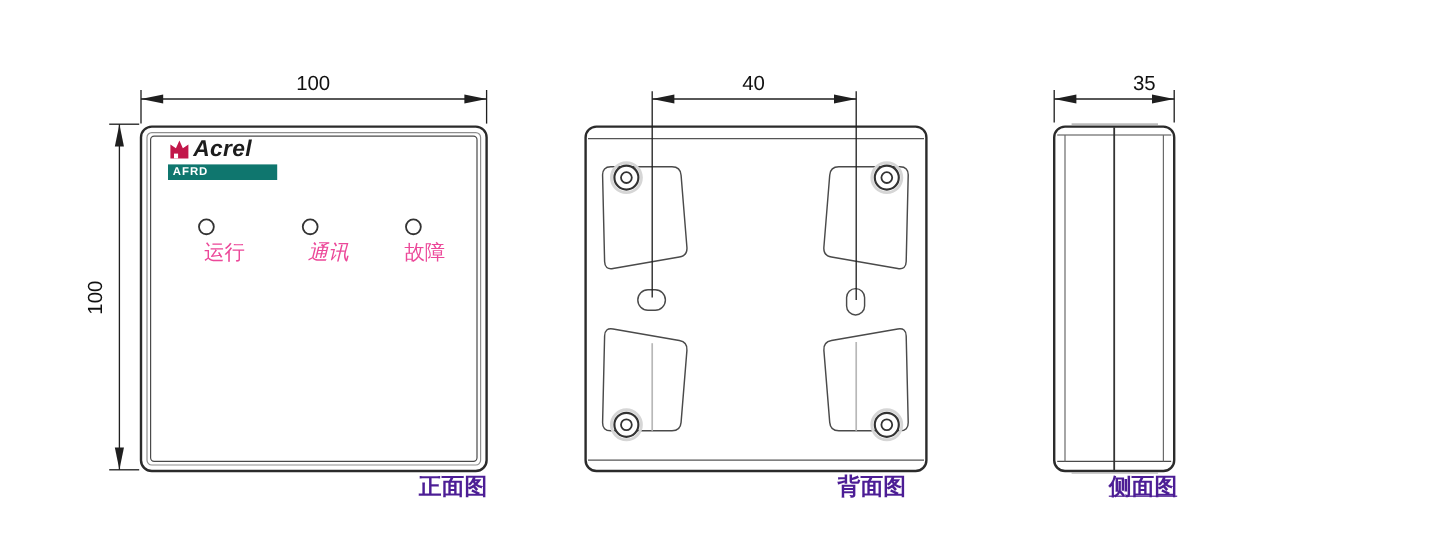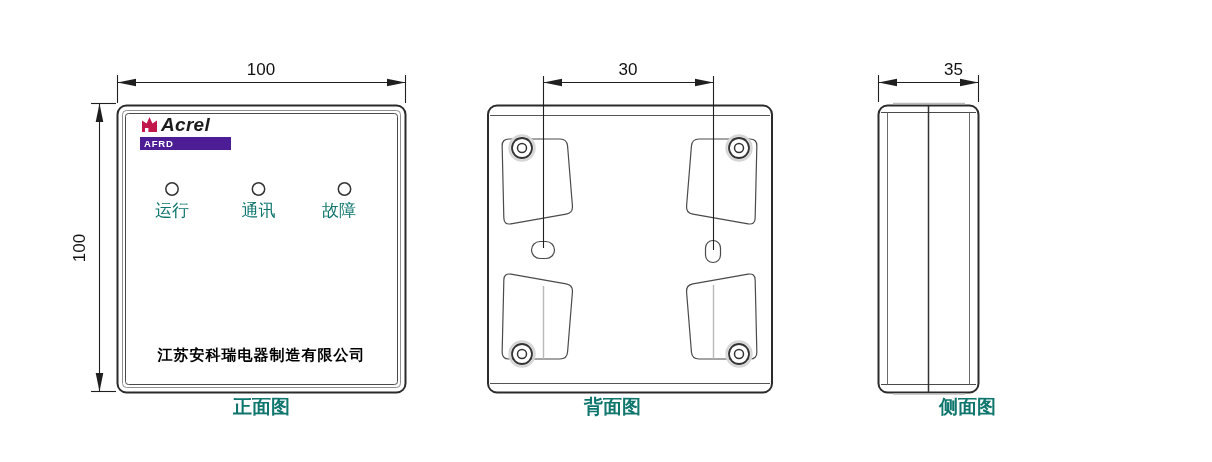--- a/index.html
+++ b/index.html
@@ -125,7 +125,7 @@
 
 <div class="abs dim-label" style="left:226px;top:60px;width:70px;">100</div>
 <div class="abs dim-label dim-label-v" style="left:45px;top:238px;width:70px;">100</div>
-<div class="abs dim-label" style="left:593px;top:60px;width:70px;">30</div>
+<div class="abs dim-label" style="left:593px;top:60px;width:70px;">40</div>
 <div class="abs dim-label" style="left:893px;top:60px;width:70px;text-align:right;">35</div>
 
 <div class="abs" style="left:117px;top:105px;width:289px;height:288px;">

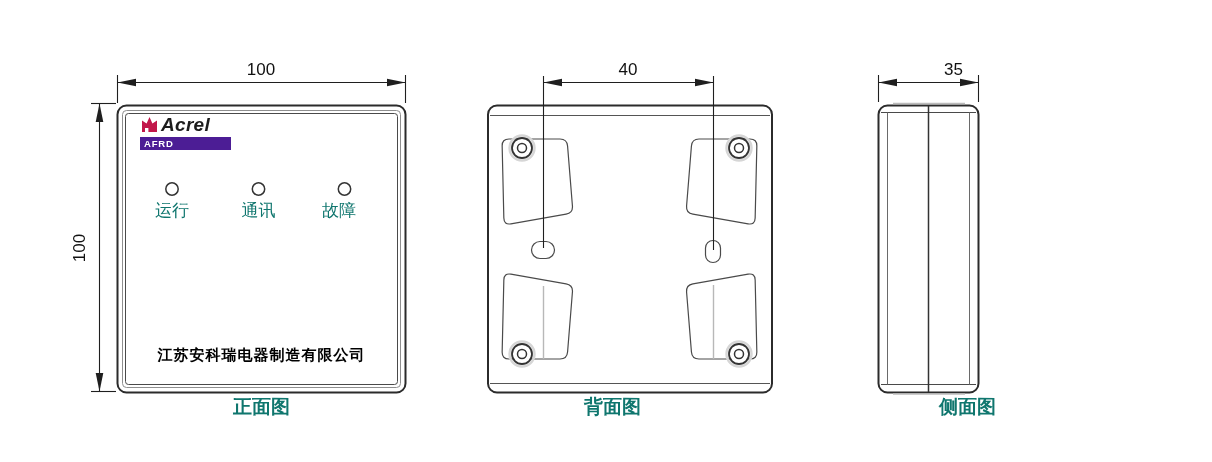--- a/index.html
+++ b/index.html
@@ -136,7 +136,7 @@
     </svg>
     <span class="brand-text">Acrel</span>
   </div>
-  <div class="model-bar abs" style="left:23px;top:32px;width:91px;background:#4c1d95;">AFRD</div>
+  <div class="model-bar abs" style="left:23px;top:32px;width:91px;background:#0f766e;">AFRD</div>
 
   <div class="led-label abs" style="left:23px;top:96px;">运行</div>
   <div class="led-label abs" style="left:109.5px;top:96px;">通讯</div>

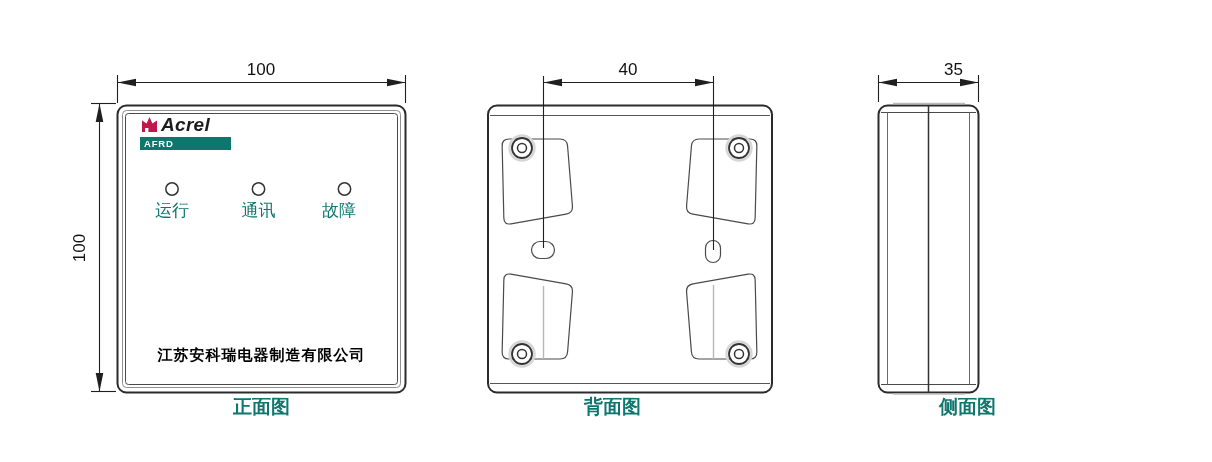--- a/index.html
+++ b/index.html
@@ -14,7 +14,7 @@
   .brand-text{font-size:19px;font-weight:bold;font-style:italic;color:#1c1c1c;margin-left:3px;letter-spacing:0.3px;}
   .model-bar{height:13px;line-height:13px;font-size:9.5px;font-weight:bold;color:#ffffff;
              padding-left:4px;letter-spacing:0.8px;box-sizing:border-box;}
-  .led-label{font-size:17px;text-align:center;width:64px;height:20px;line-height:20px;color:#0f766e;}
+  .led-label{font-size:17px;text-align:right;width:64px;height:20px;line-height:20px;color:#ec4899;}
   .company{font-size:15px;font-weight:bold;text-align:center;color:#000;letter-spacing:1px;}
 </style>
 </head>

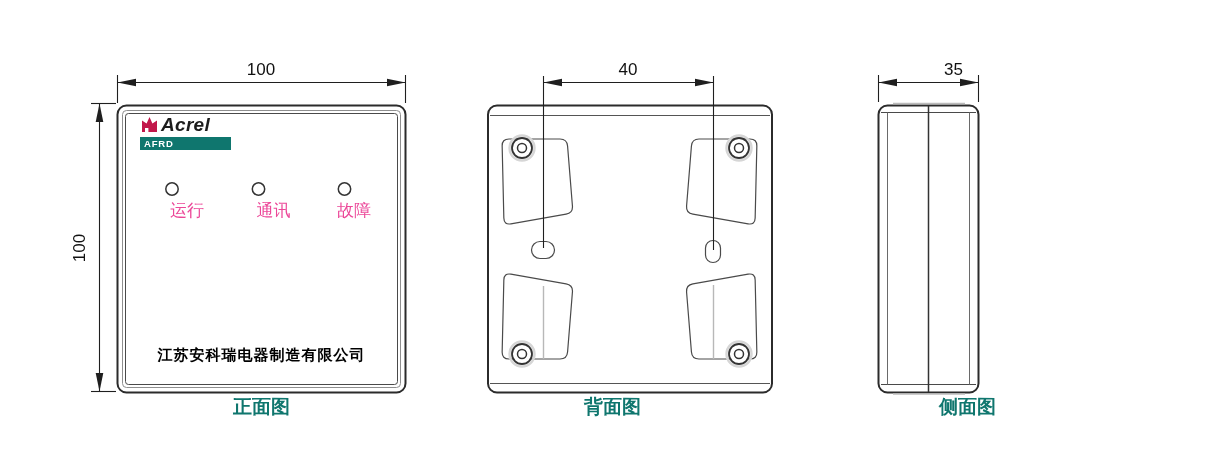--- a/index.html
+++ b/index.html
@@ -139,7 +139,7 @@
   <div class="model-bar abs" style="left:23px;top:32px;width:91px;background:#0f766e;">AFRD</div>
 
   <div class="led-label abs" style="left:23px;top:96px;">运行</div>
-  <div class="led-label abs" style="left:109.5px;top:96px;">通讯</div>
+  <div class="led-label abs" style="left:109.5px;top:96px;font-style:italic;">通讯</div>
   <div class="led-label abs" style="left:190px;top:96px;">故障</div>
 
   <div class="company abs" style="left:0;top:241px;width:289px;">江苏安科瑞电器制造有限公司</div>

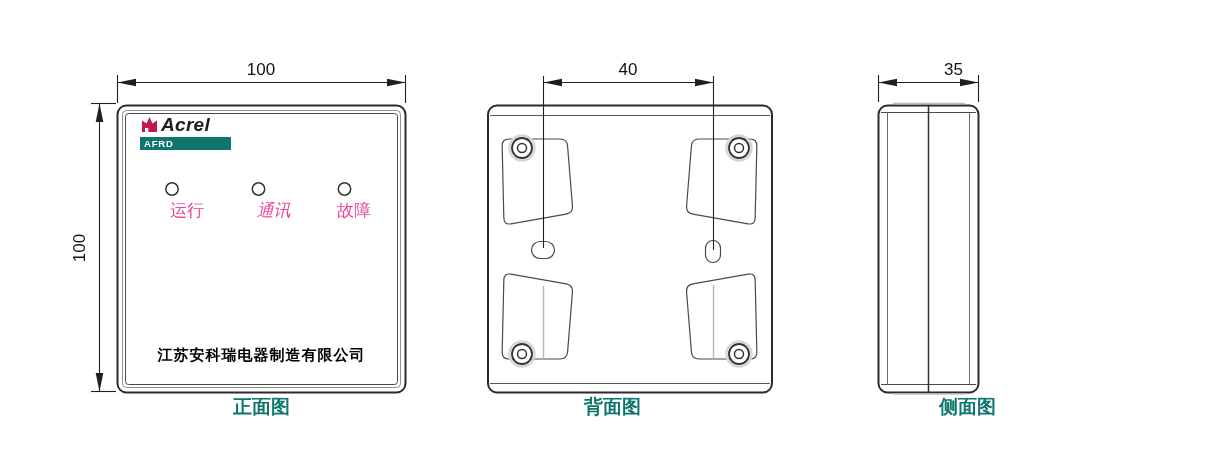--- a/index.html
+++ b/index.html
@@ -142,7 +142,6 @@
   <div class="led-label abs" style="left:109.5px;top:96px;font-style:italic;">通讯</div>
   <div class="led-label abs" style="left:190px;top:96px;">故障</div>
 
-  <div class="company abs" style="left:0;top:241px;width:289px;">江苏安科瑞电器制造有限公司</div>
 </div>
 
 <div class="abs caption" style="left:117px;top:396px;width:289px;">正面图</div>

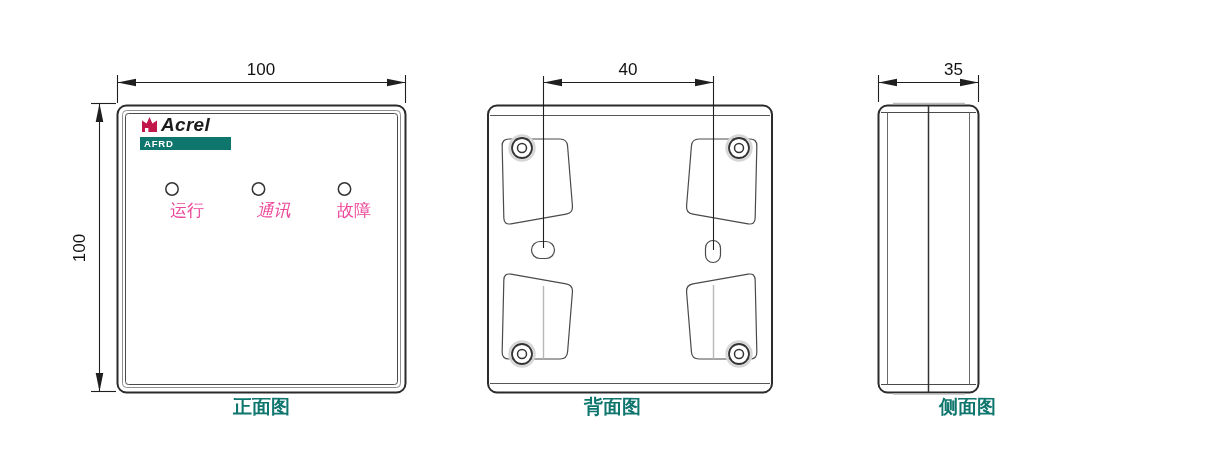--- a/index.html
+++ b/index.html
@@ -9,7 +9,7 @@
   svg{position:absolute;left:0;top:0;}
   .dim-label{font-size:17px;color:#111;text-align:center;height:20px;line-height:20px;}
   .dim-label-v{transform:rotate(-90deg);transform-origin:center;}
-  .caption{font-size:19px;font-weight:bold;text-align:center;height:22px;line-height:22px;color:#0f766e;}
+  .caption{font-size:19px;font-weight:bold;text-align:right;height:22px;line-height:22px;color:#4c1d95;}
   .brand-row{display:flex;align-items:center;height:22px;}
   .brand-text{font-size:19px;font-weight:bold;font-style:italic;color:#1c1c1c;margin-left:3px;letter-spacing:0.3px;}
   .model-bar{height:13px;line-height:13px;font-size:9.5px;font-weight:bold;color:#ffffff;

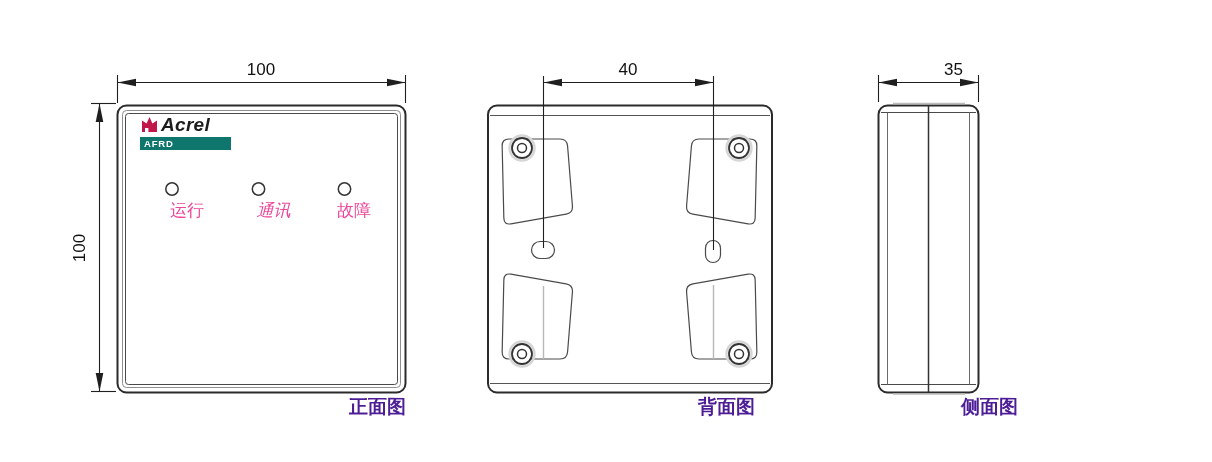--- a/index.html
+++ b/index.html
@@ -146,6 +146,6 @@
 
 <div class="abs caption" style="left:117px;top:396px;width:289px;">正面图</div>
 <div class="abs caption" style="left:470px;top:396px;width:285px;">背面图</div>
-<div class="abs caption" style="left:917px;top:396px;width:101px;">侧面图</div>
+<div class="abs caption" style="left:880px;top:396px;width:101px;text-decoration:underline;">侧面图</div>
 
 </body></html>

